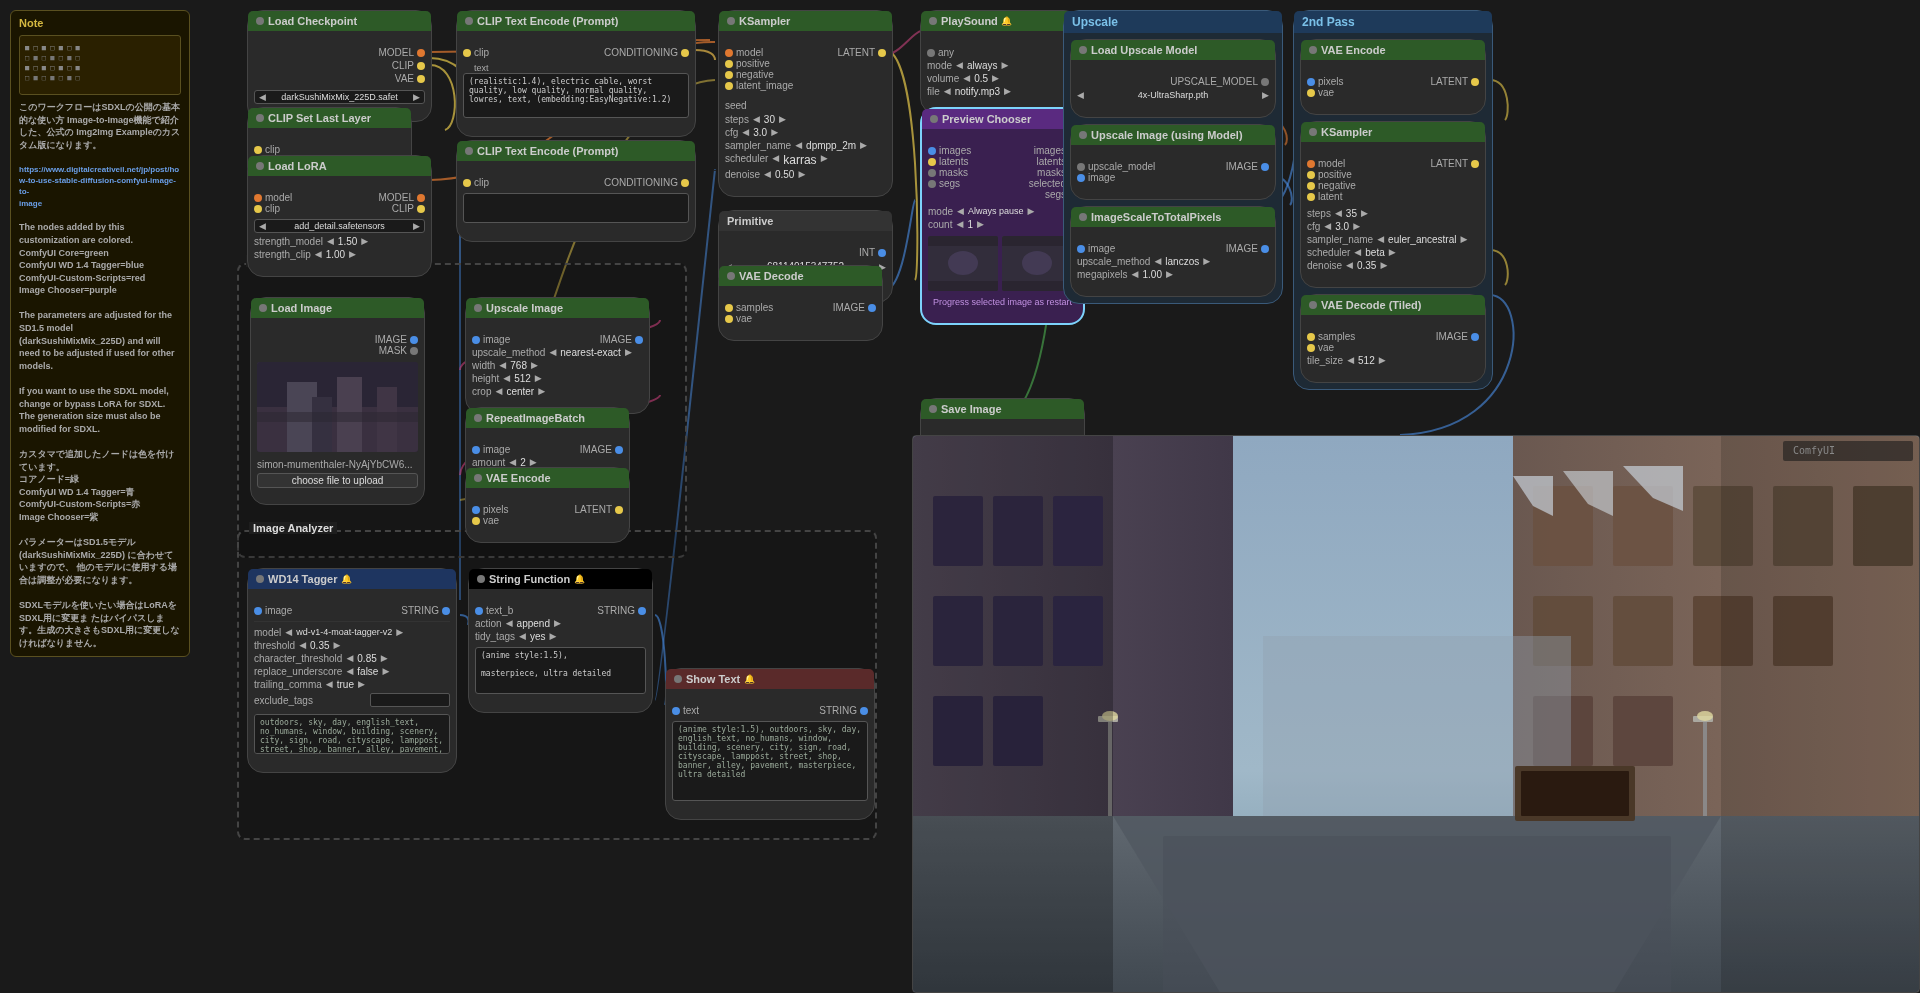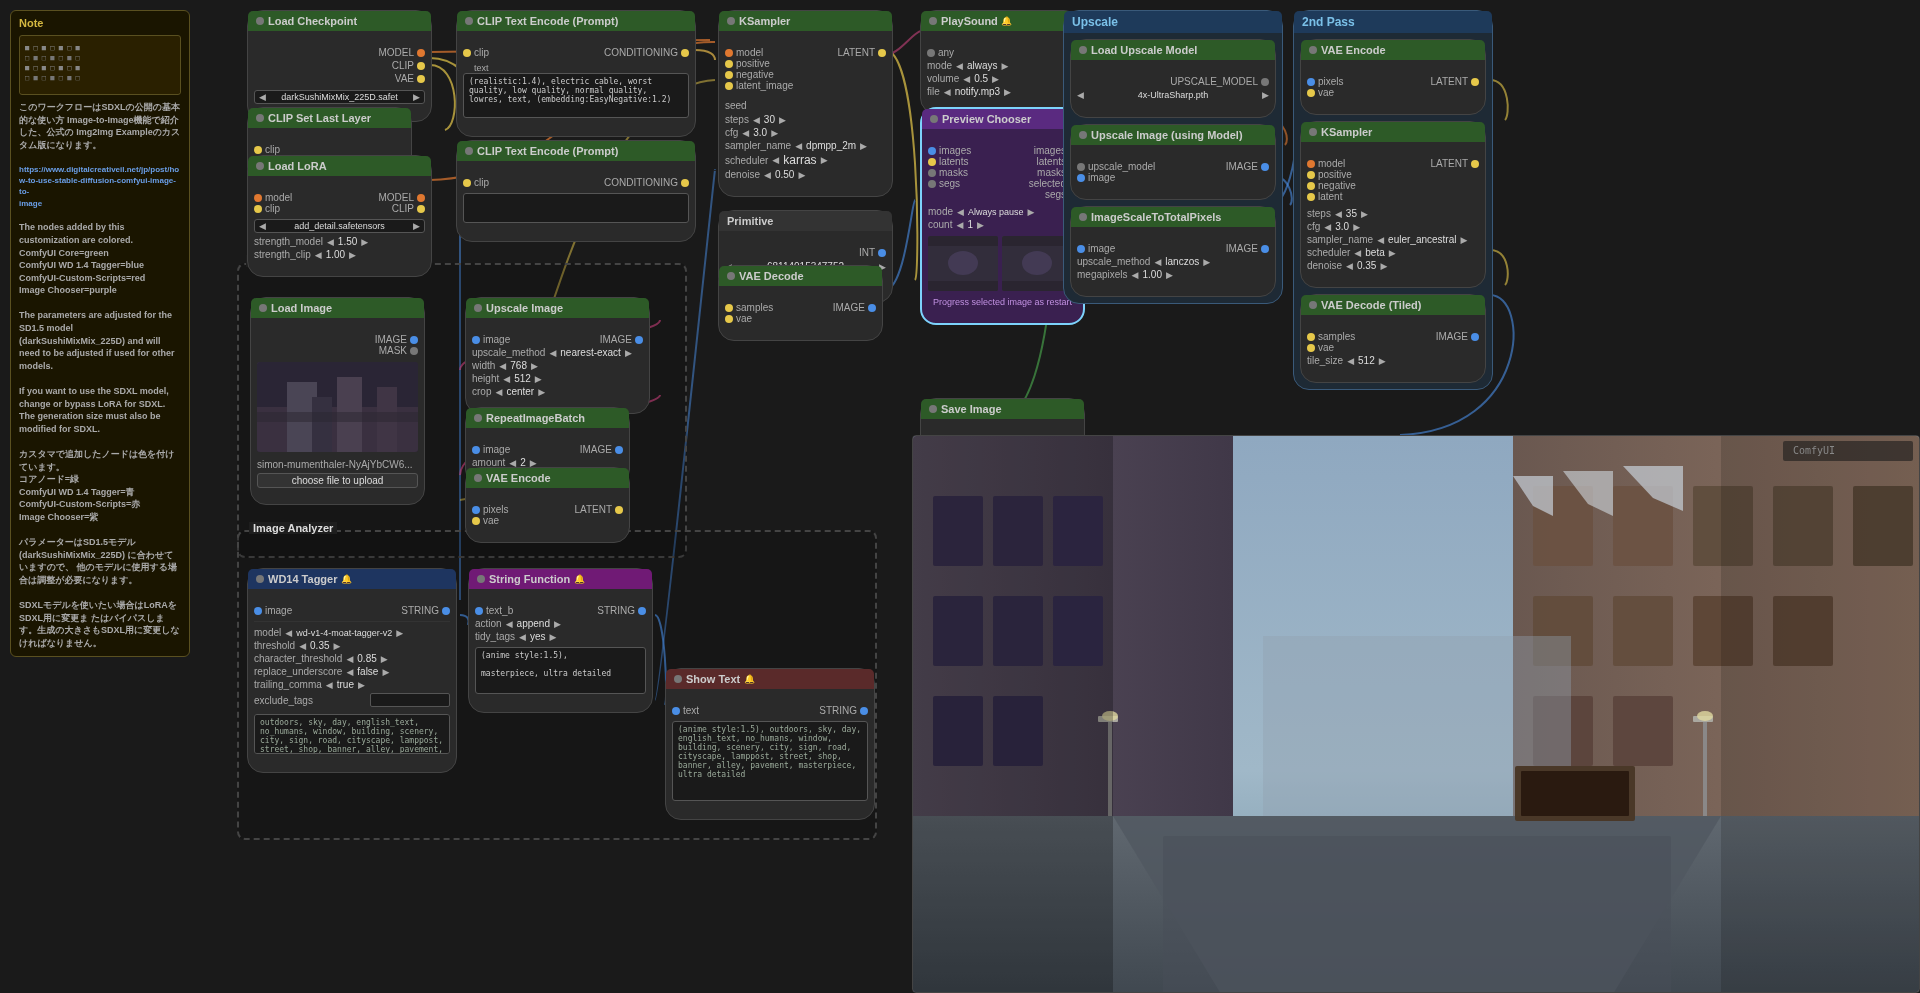--- a/index.html
+++ b/index.html
@@ -88,7 +88,7 @@
 
     .slider-row {
       display: flex;
-      align-items: center;
+      align-items: flex-start;
       gap: 4px;
     }
     .arrow-btn {

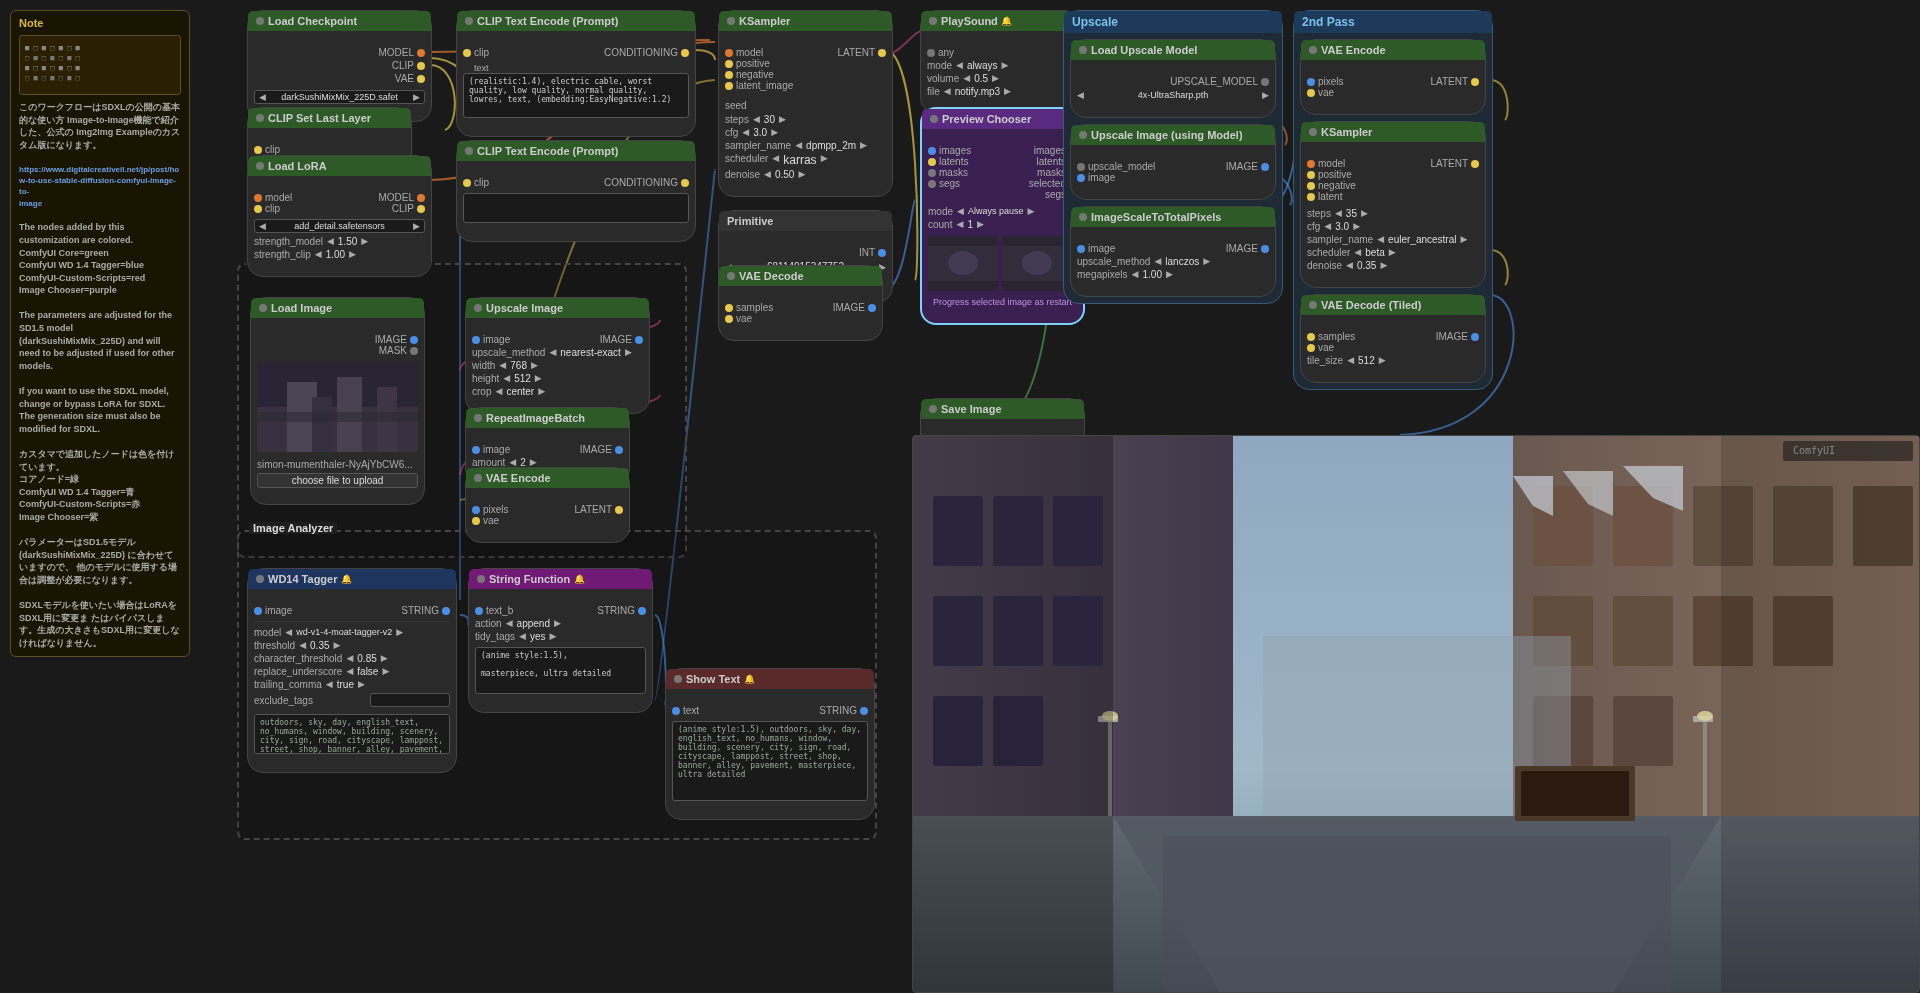--- a/index.html
+++ b/index.html
@@ -1097,7 +1097,7 @@
 </div>
 
 <div class="node" style="left:468px; top:568px; width:185px;">
-  <div class="node-header" style="background:#701a75;">
+  <div class="node-header" style="background:#000000;">
     <span class="connector-dot dot-gray"></span>
     <span>String Function</span>
     <span style="color:#e07830; font-size:9px;">🔔</span>

